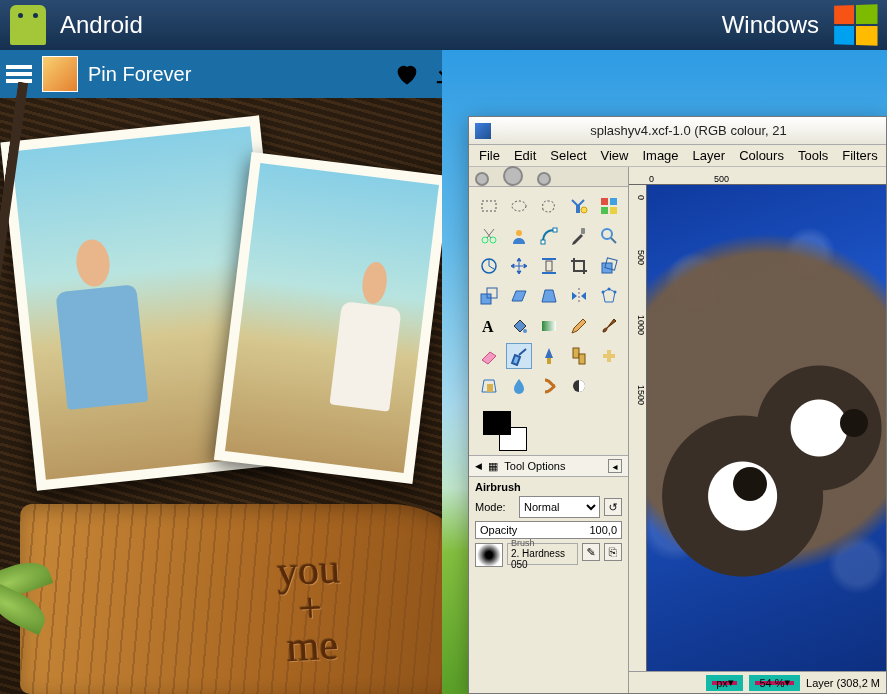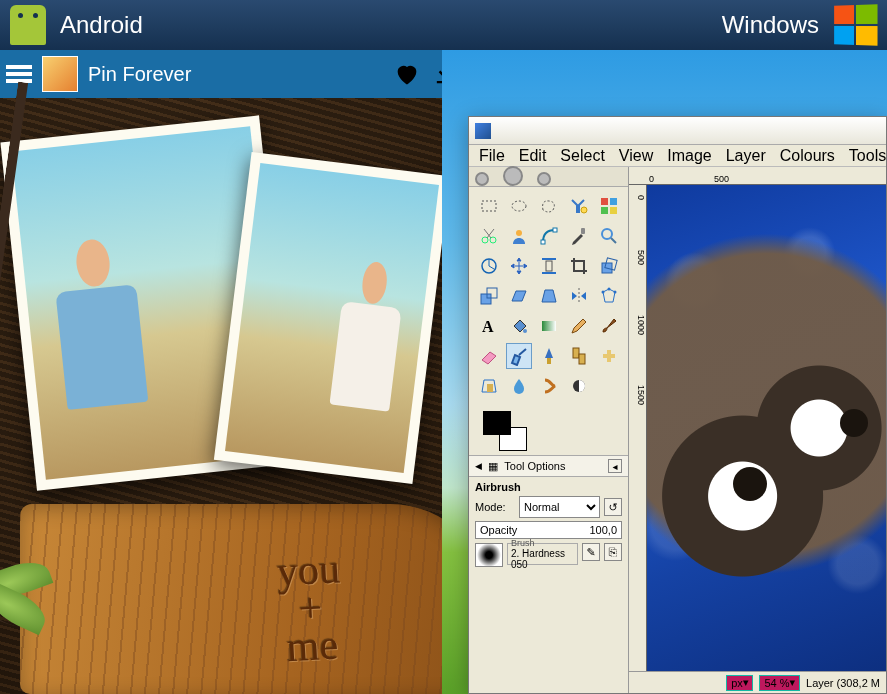--- a/index.html
+++ b/index.html
@@ -402,6 +402,7 @@
   <div class="gimp-window">
     <div class="titlebar">
       <div class="gicon"></div>
+      <div class="titlebar-text">splashyv4.xcf-1.0 (RGB colour, 21</div>
     </div>
 
     <div class="menubar">

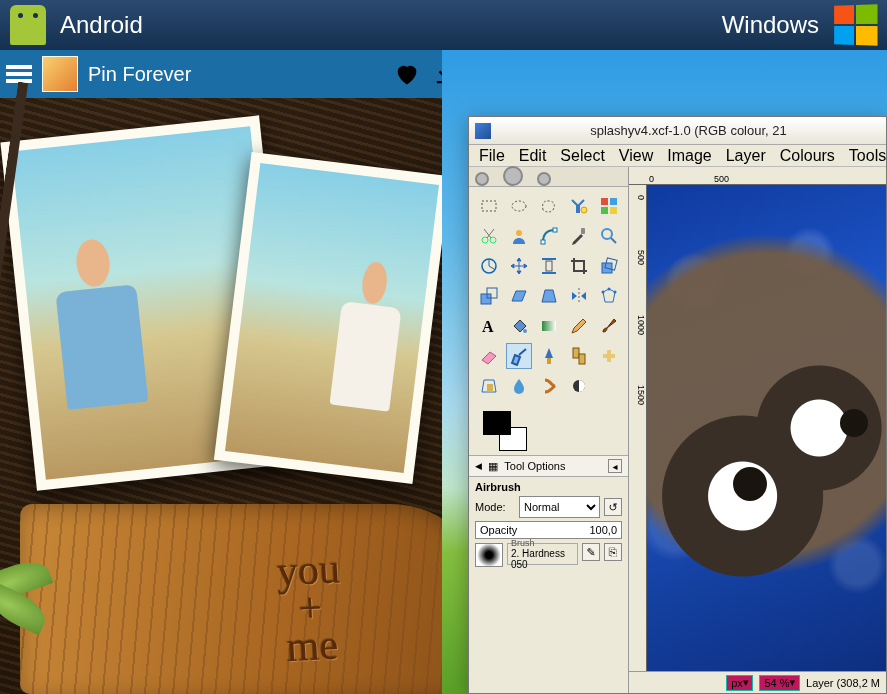--- a/index.html
+++ b/index.html
@@ -190,7 +190,7 @@
     height: 22px;
     display: flex; align-items: center; gap: 2px;
     padding: 0 4px;
-    font-size: 16px; color: #000;
+    font-size: 13px; color: #000;
     background: #ece9d8;
     border-bottom: 1px solid #bbb;
   }

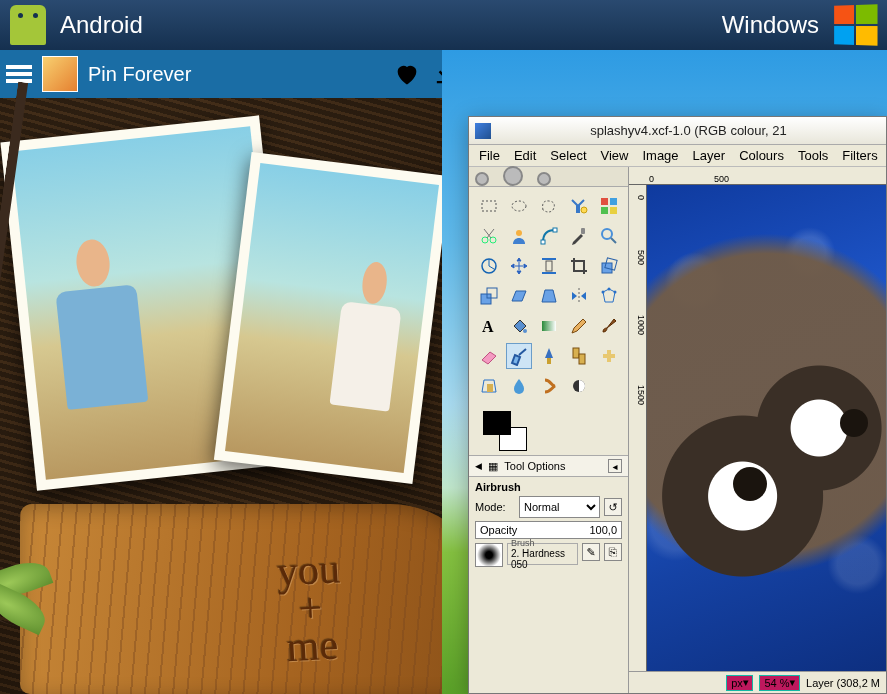--- a/index.html
+++ b/index.html
@@ -311,7 +311,7 @@
     display:flex; align-items:center; gap:6px; padding:0 6px;
     font-size:11px;
   }
-  .statusbar .box { border:1px solid #14b8a6; height:16px; padding:0 4px;
+  .statusbar .box { border:6px solid #14b8a6; height:16px; padding:0 4px;
     display:flex; align-items:center; background:#be185d;}
   .statusbar .spacer{flex:1;}
 

